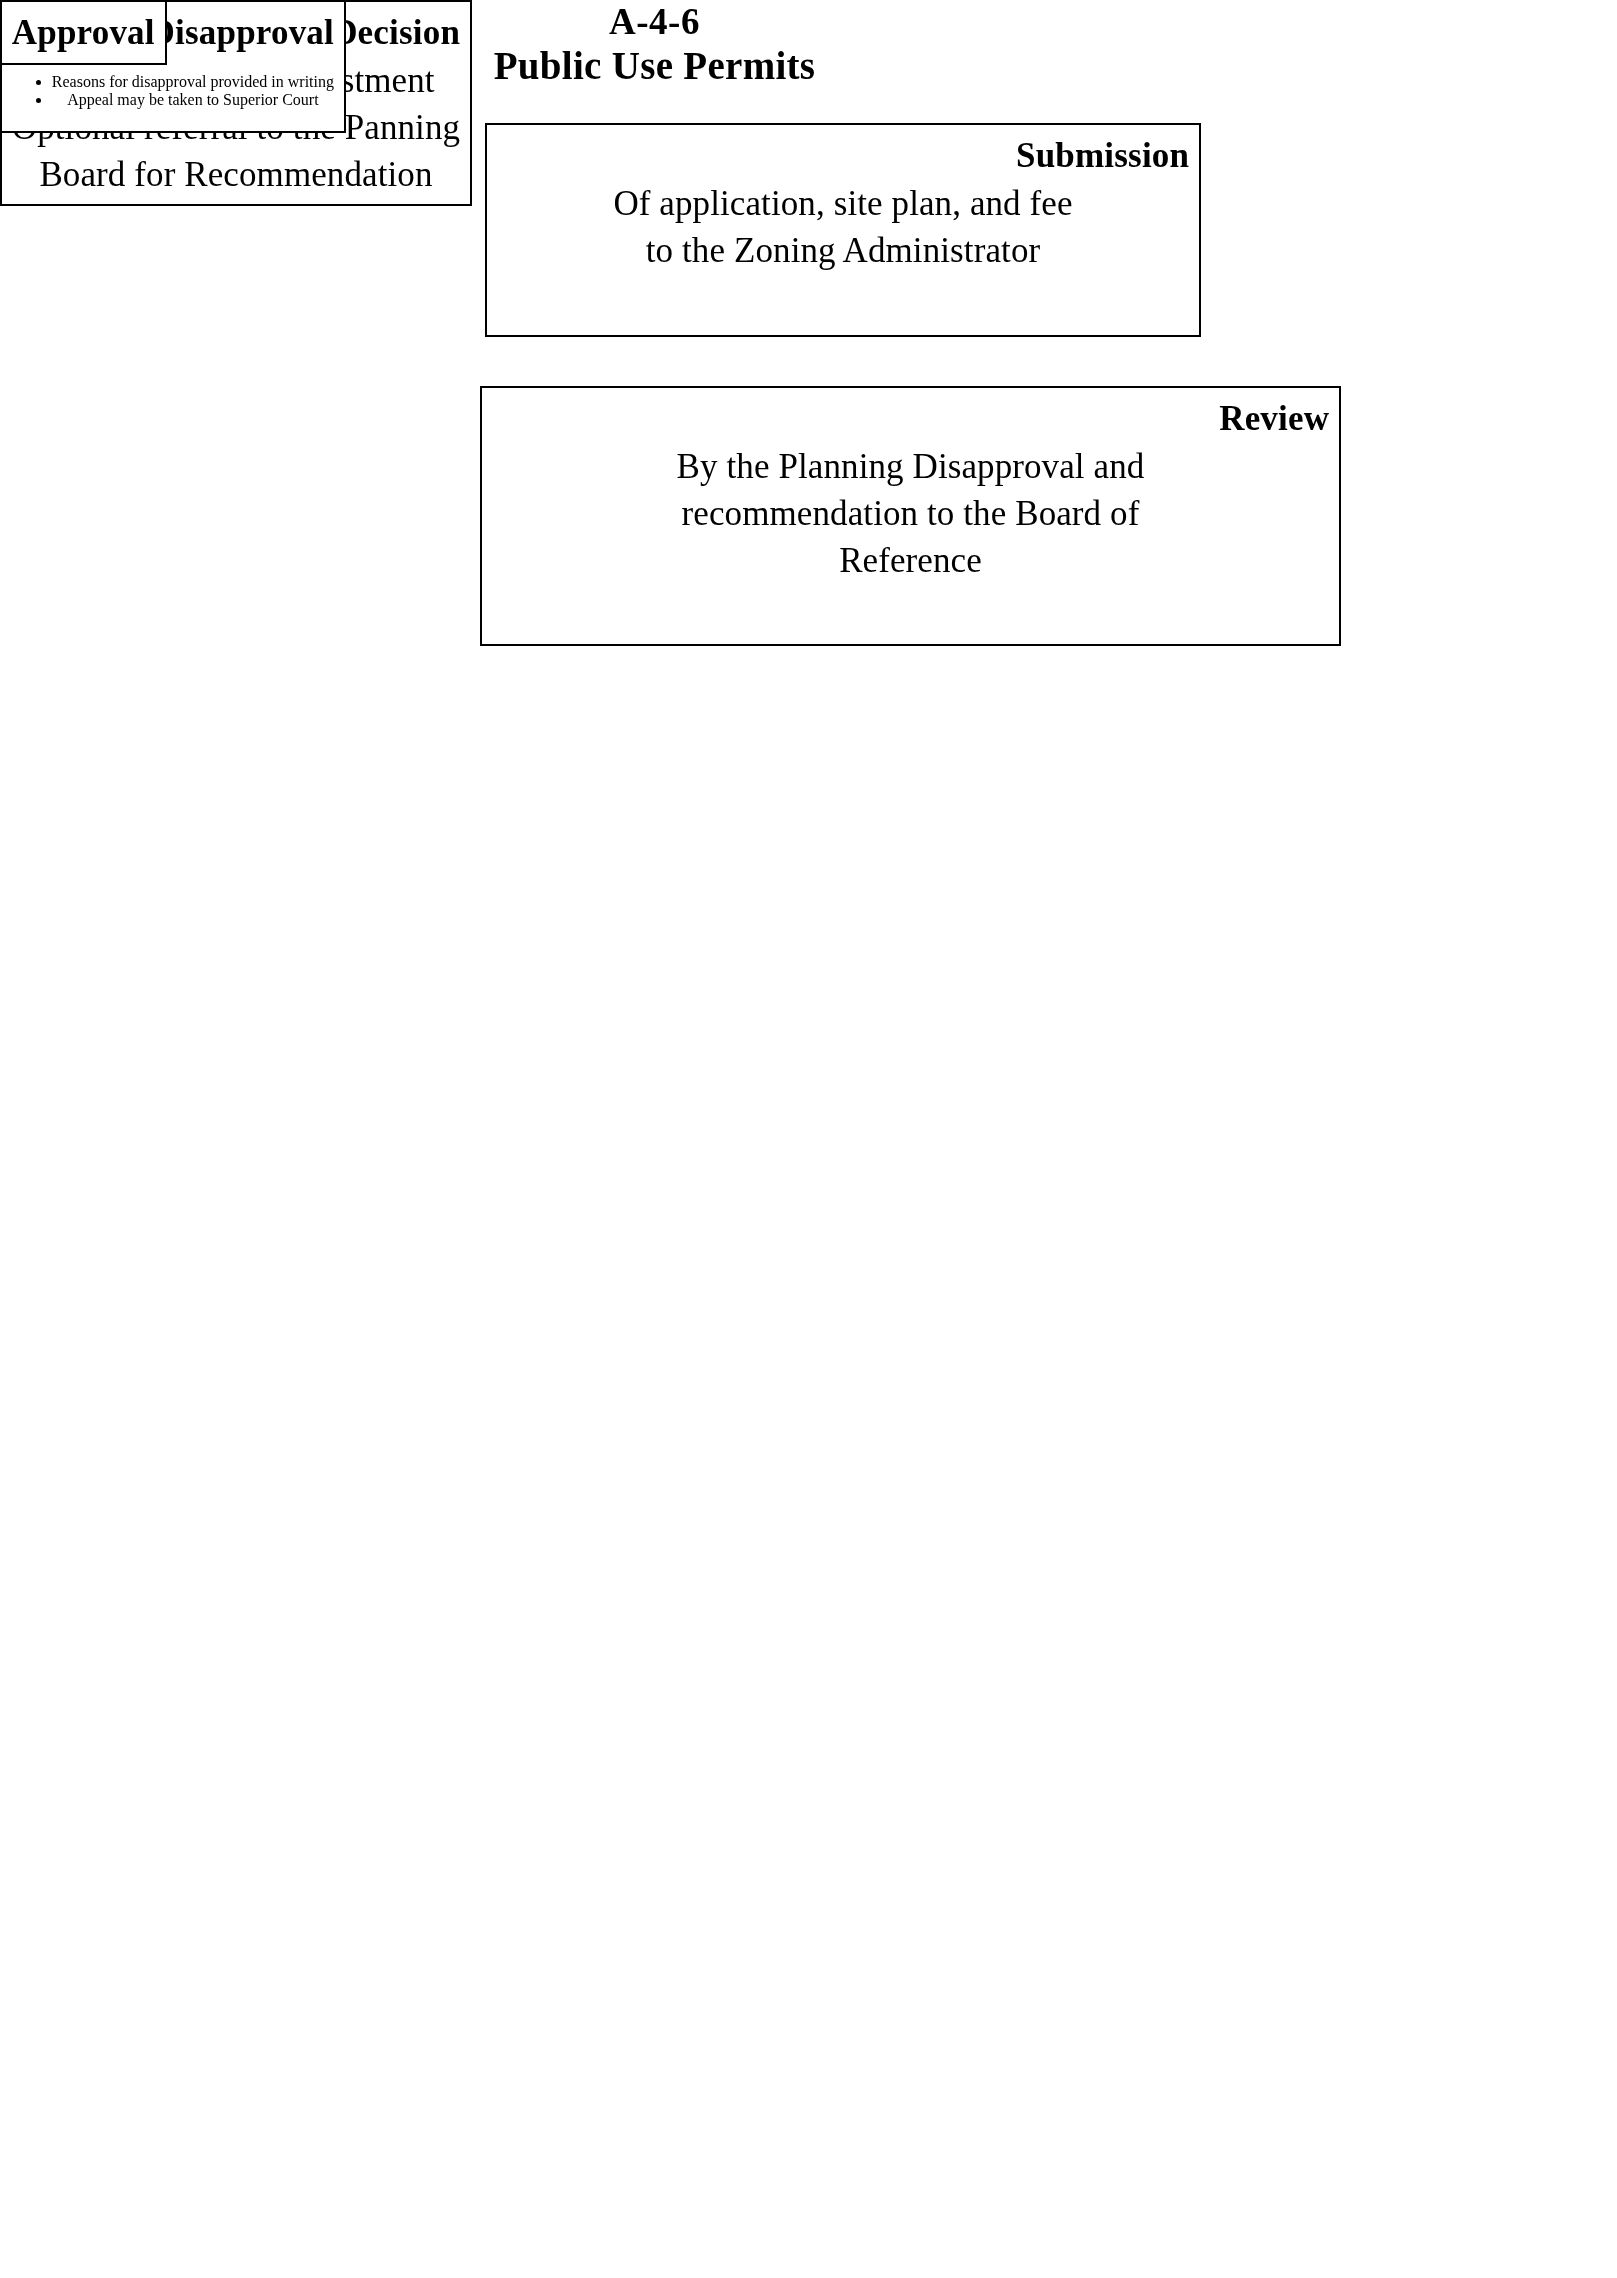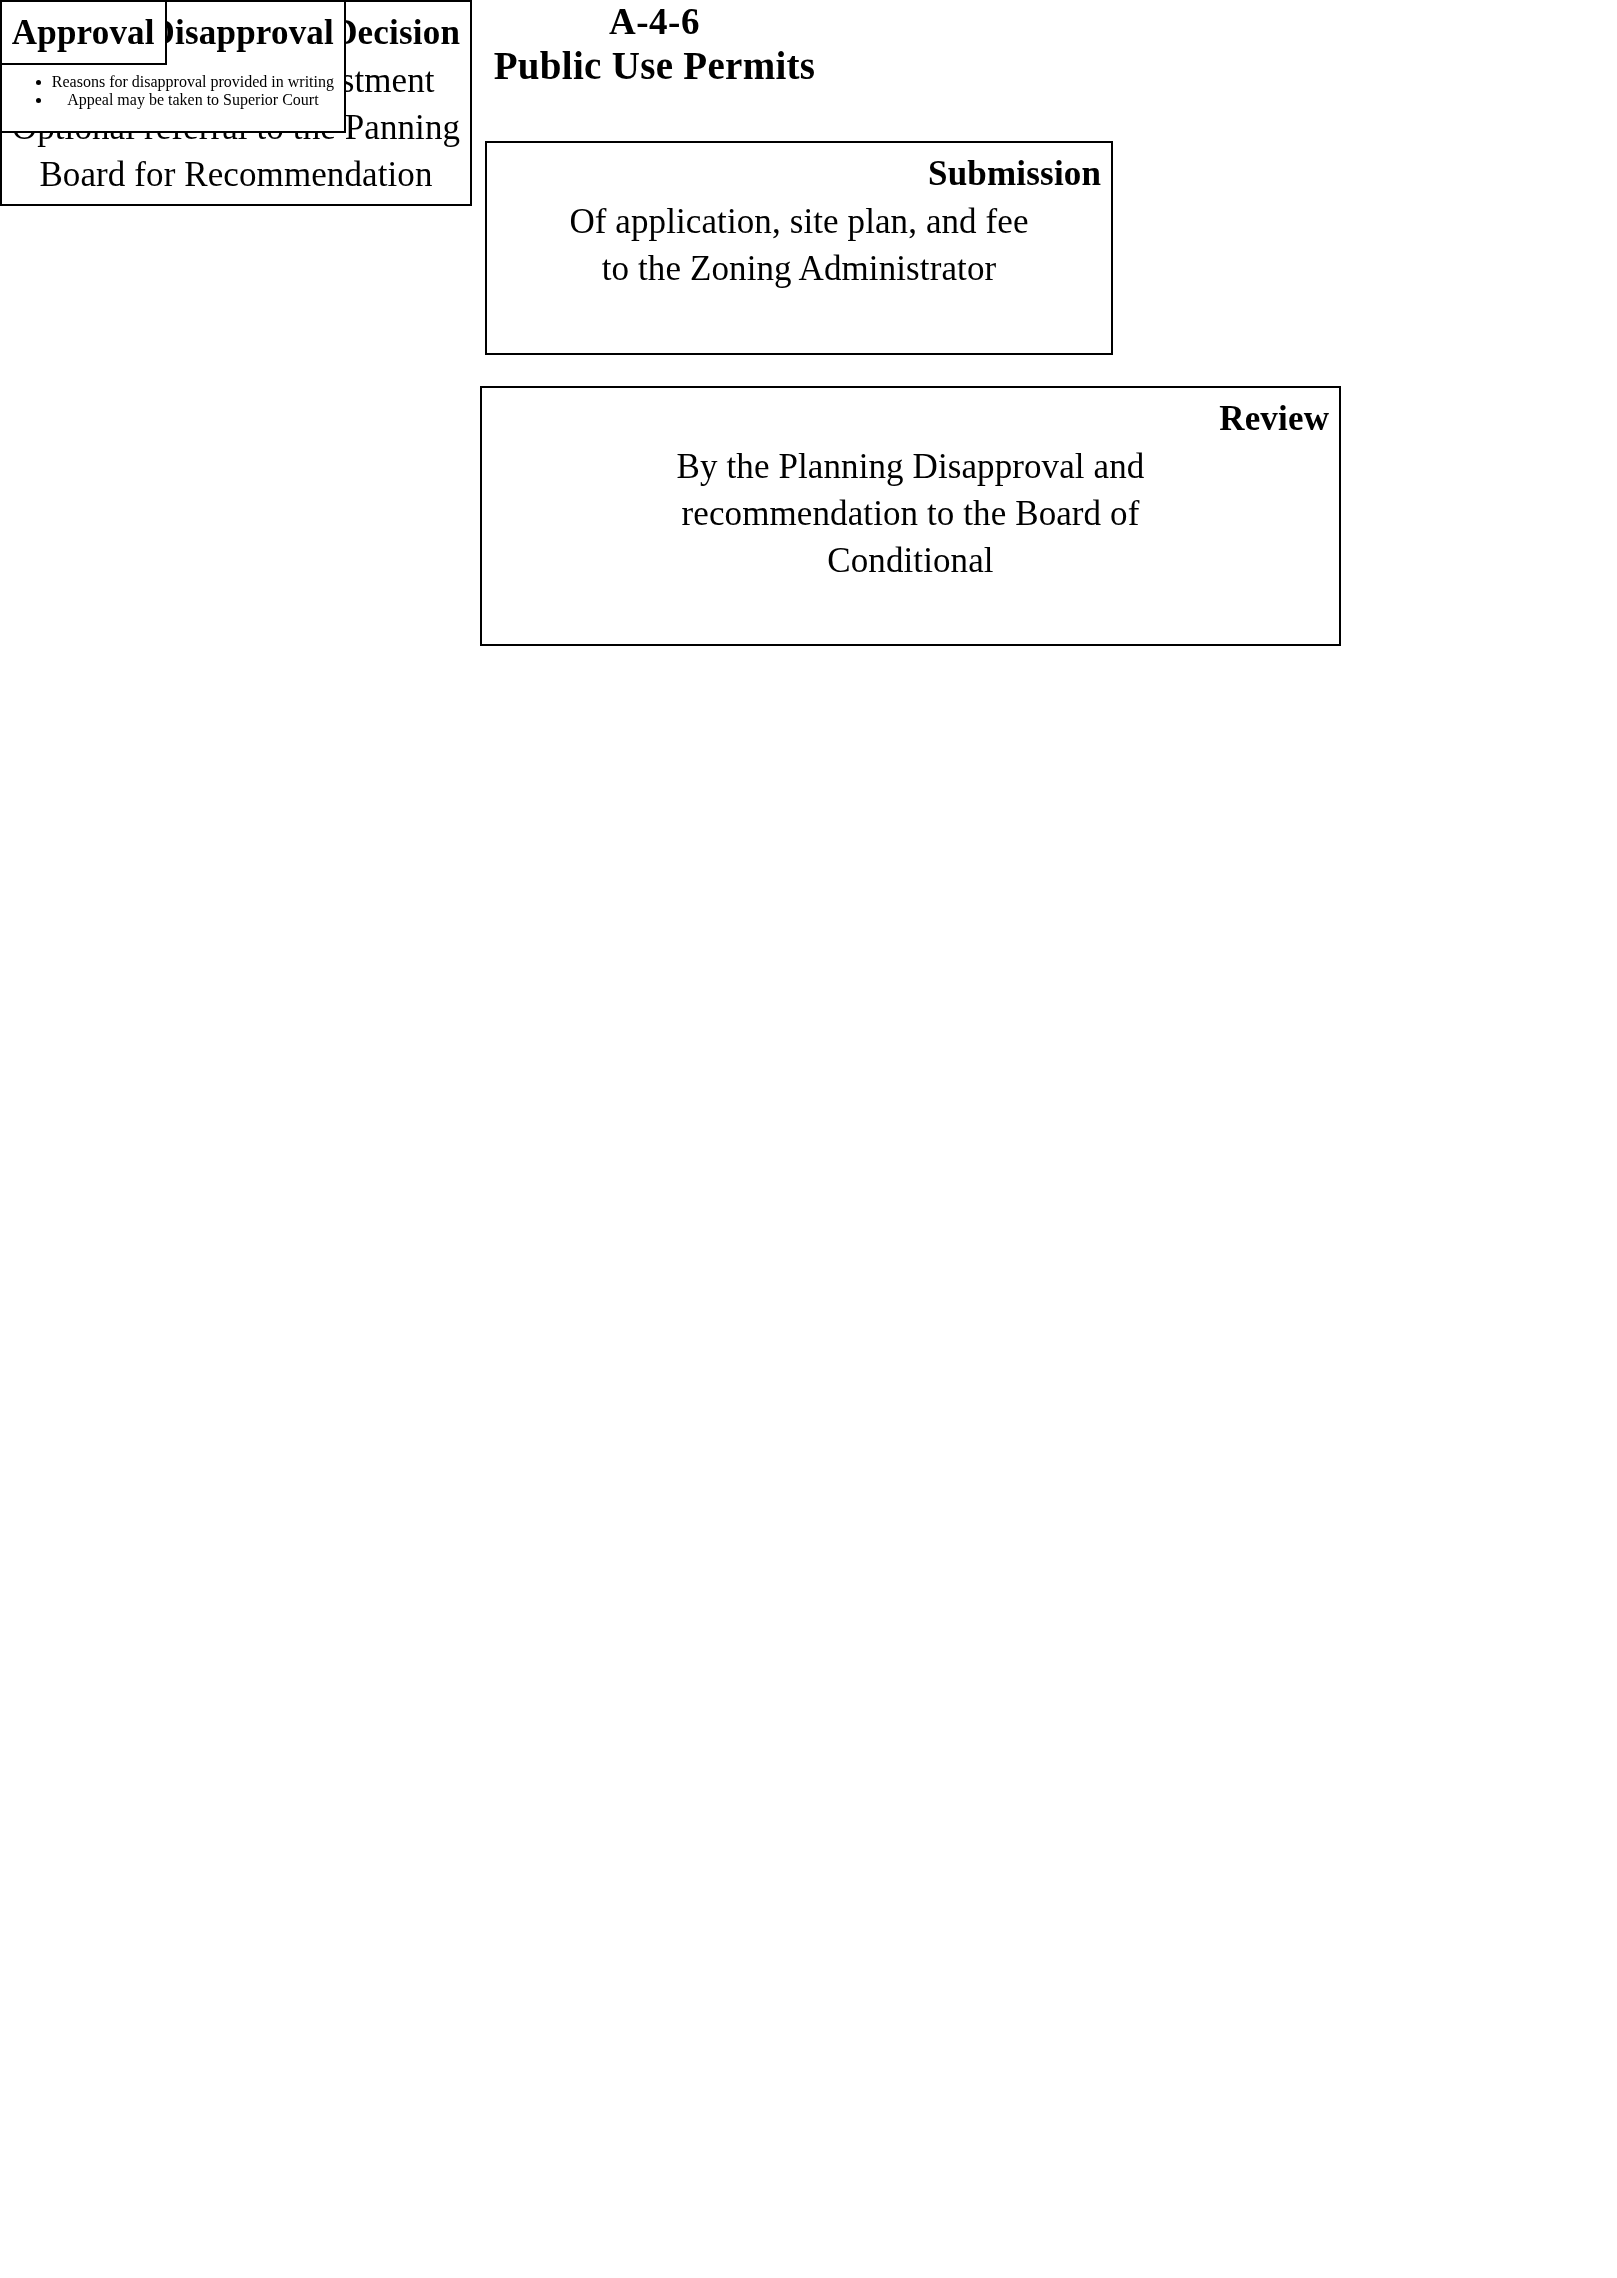--- a/index.html
+++ b/index.html
@@ -67,7 +67,7 @@
   }
 
   
-  #node-submission       { left: 485px;  top: 123px;  width: 628px;  height: 214px; margin-top: 18px; }
+  #node-submission       { left: 485px;  top: 123px;  width: 716px;  height: 214px; }
   #node-review           { left: 480px;  top: 386px;  width: 861px;  height: 260px; }
   #node-public-hearing   { left: 480px;  top: 727px;  width: 755px;  height: 176px; }
   #node-review-decision  { left": 0;     }

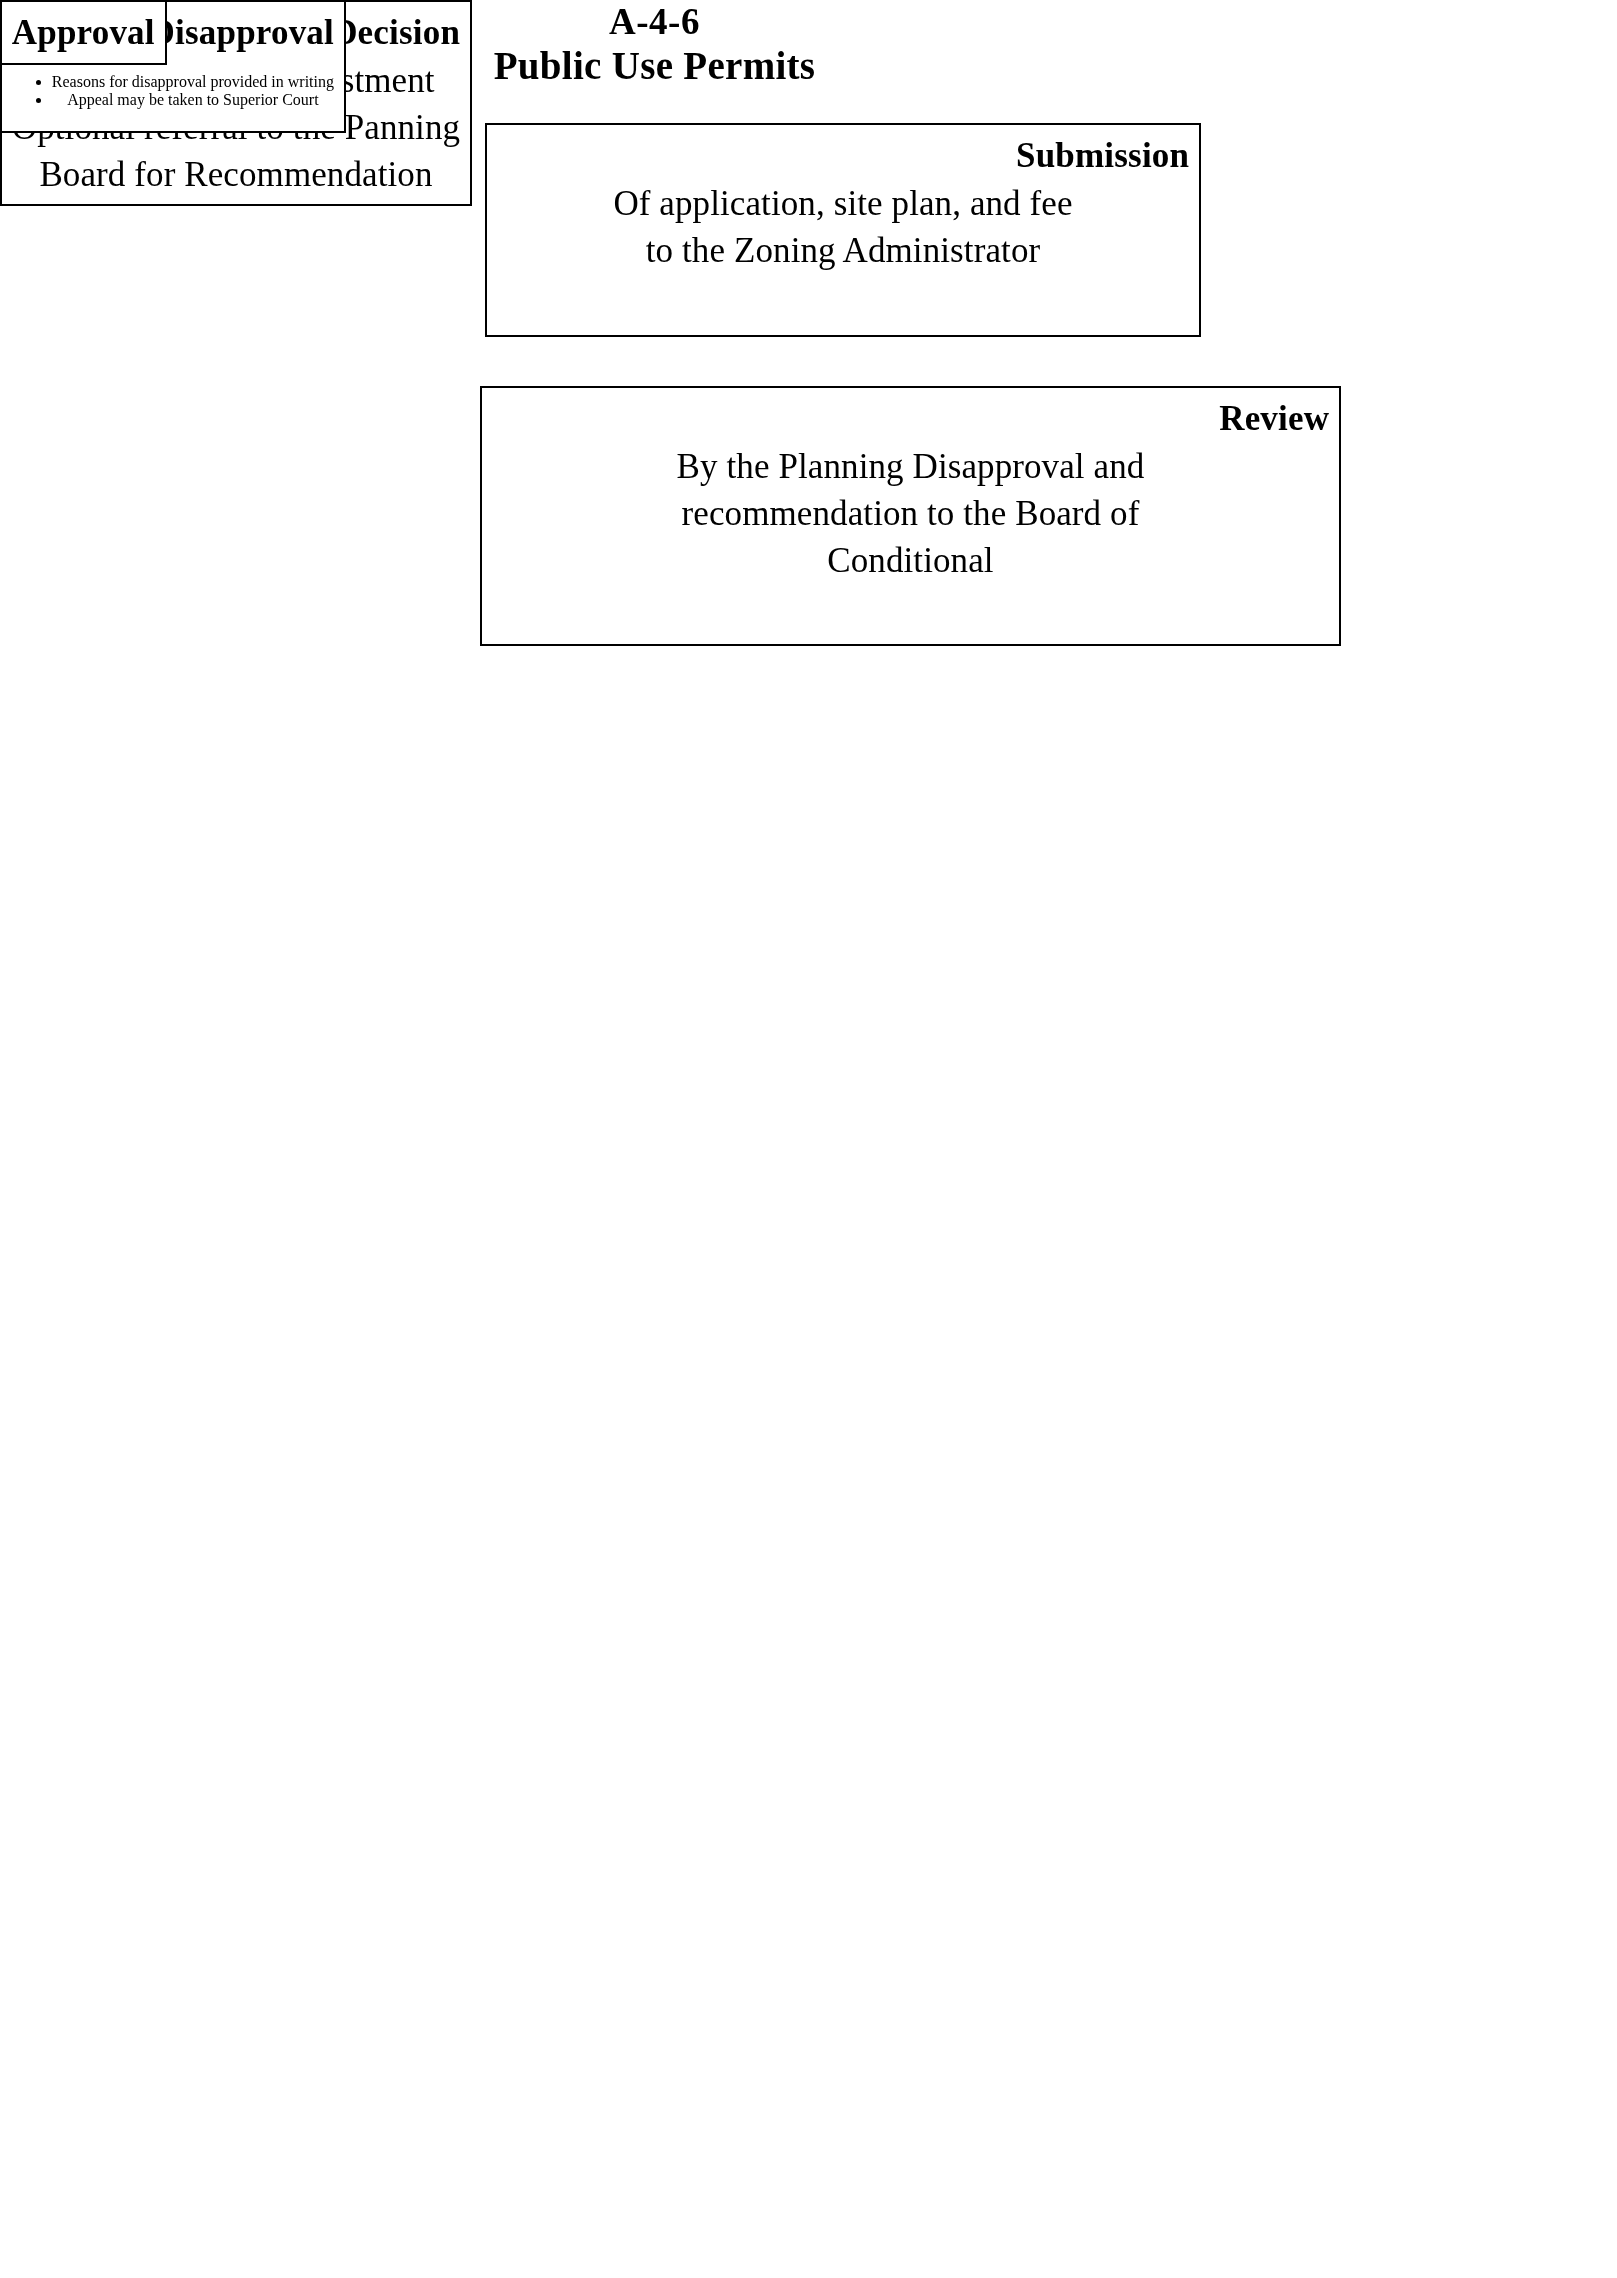--- a/index.html
+++ b/index.html
@@ -172,7 +172,7 @@
     <span class="node-title">Review</span>
     <span class="node-line">By the Planning Disapproval and</span>
     <span class="node-line">recommendation to the Board of</span>
-    <span class="node-line">Conditional</span>
+    <span class="node-line">Reference</span>
   </div>
 
 

